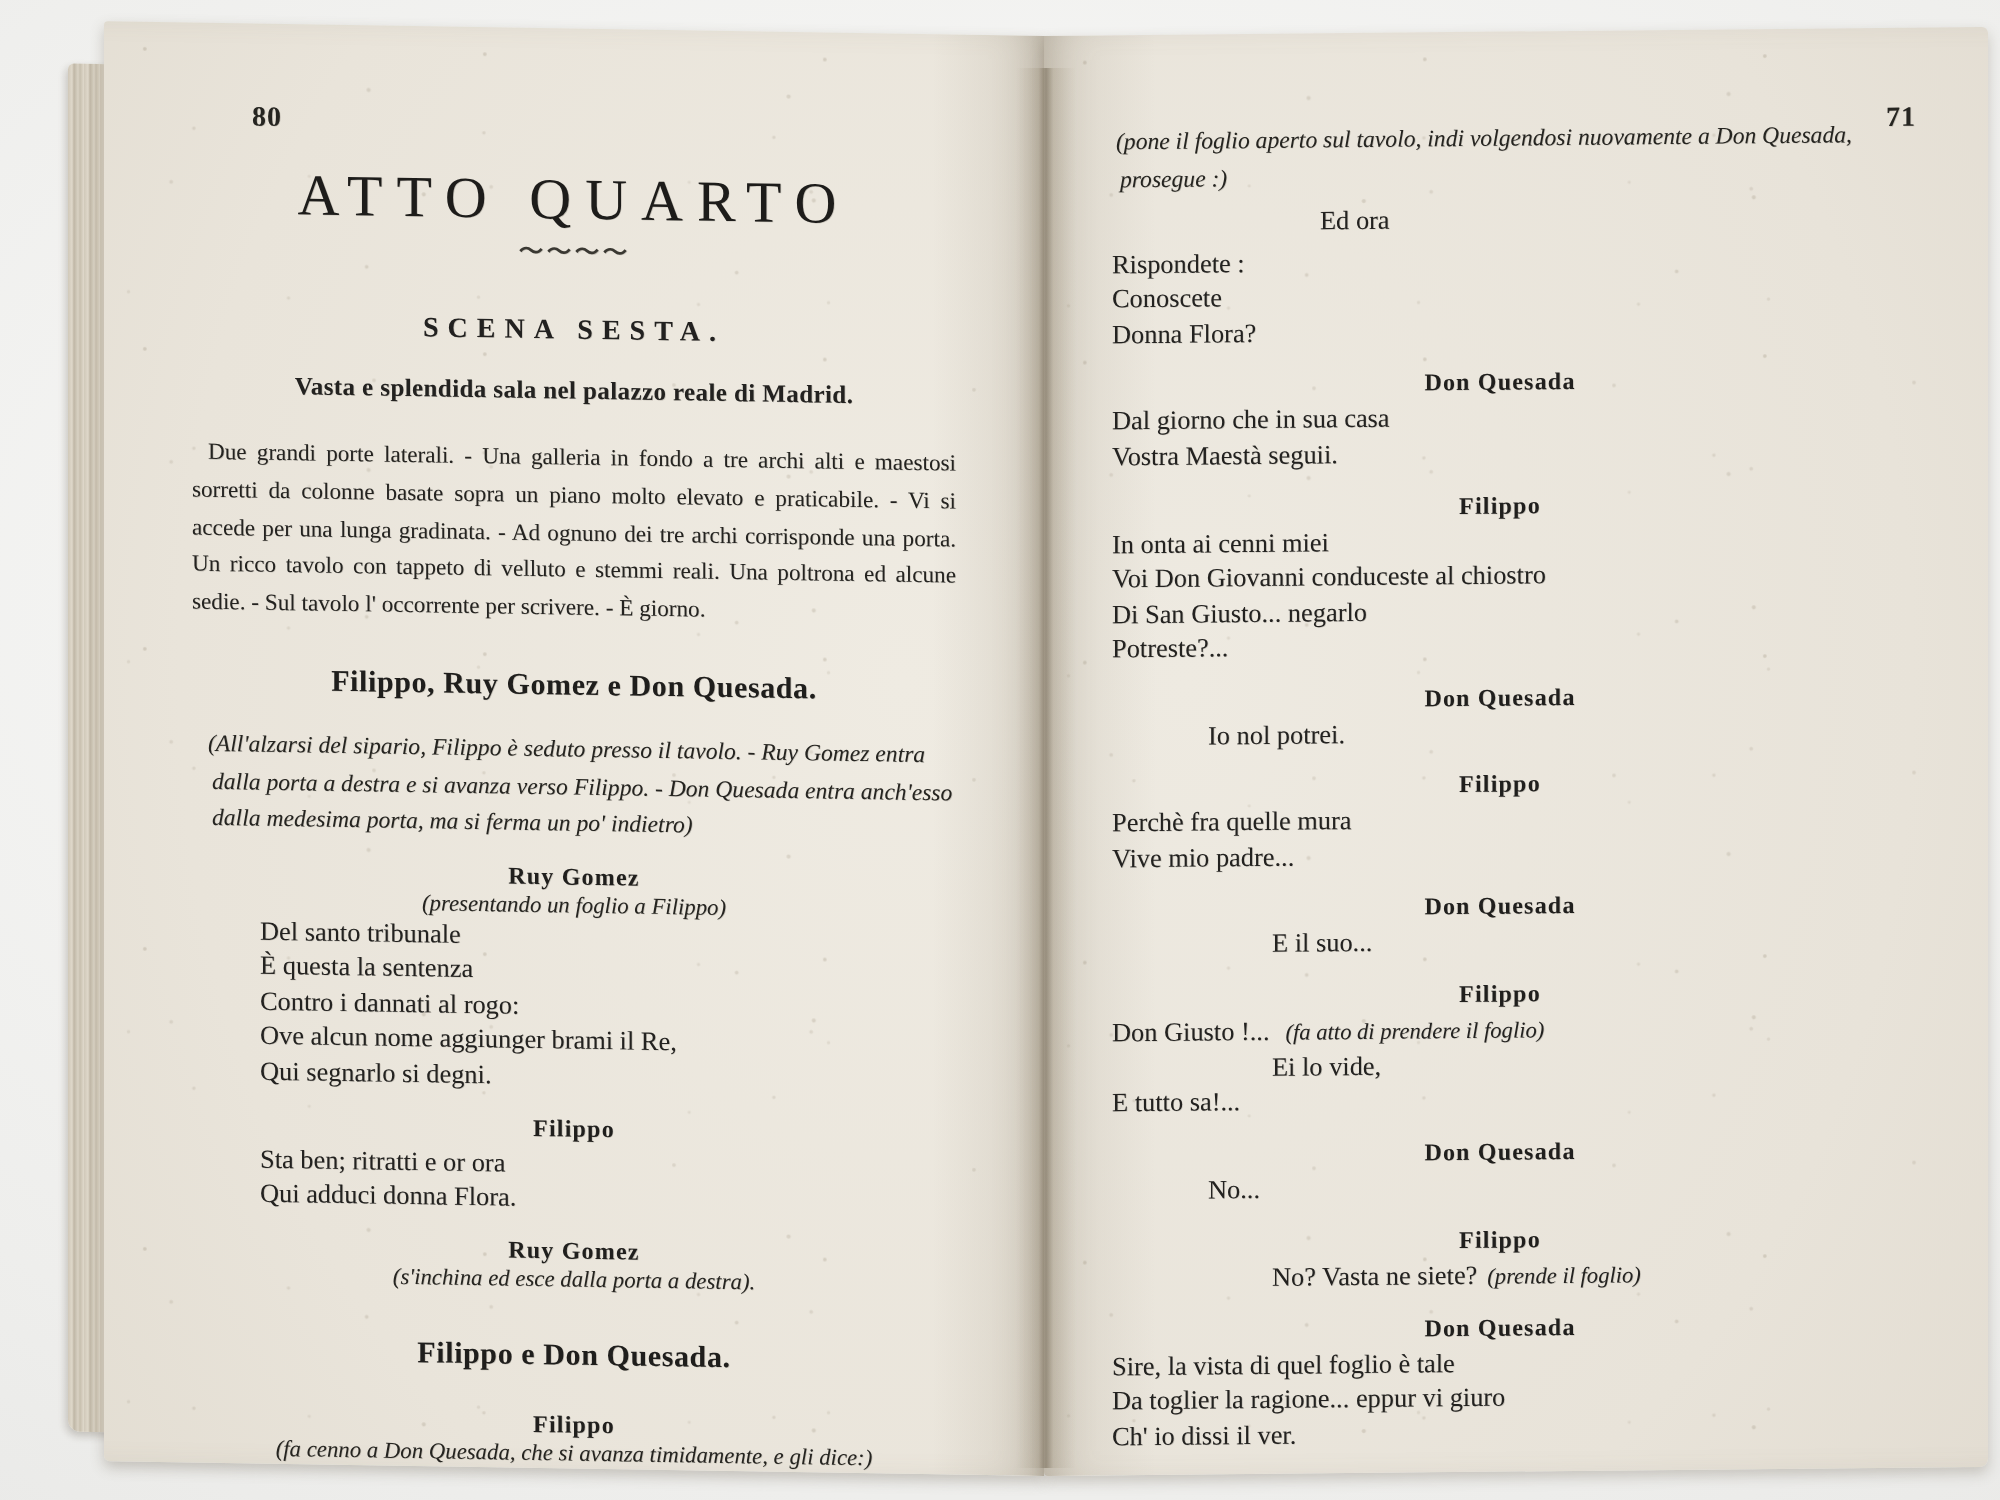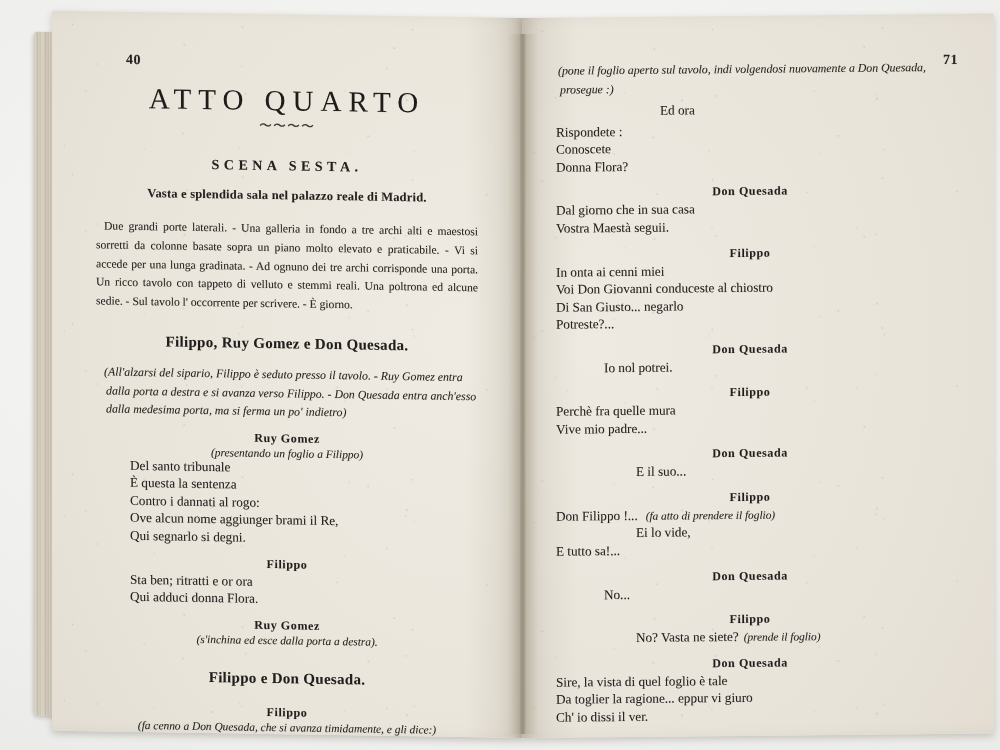--- a/index.html
+++ b/index.html
@@ -281,7 +281,7 @@
       <div class="speckle"></div>
       <div class="curl-l"></div>
 
-      <div class="folio folio-left">40</div>
+      <div class="folio folio-left">80</div>
 
       <div class="text-col tc-left">
 

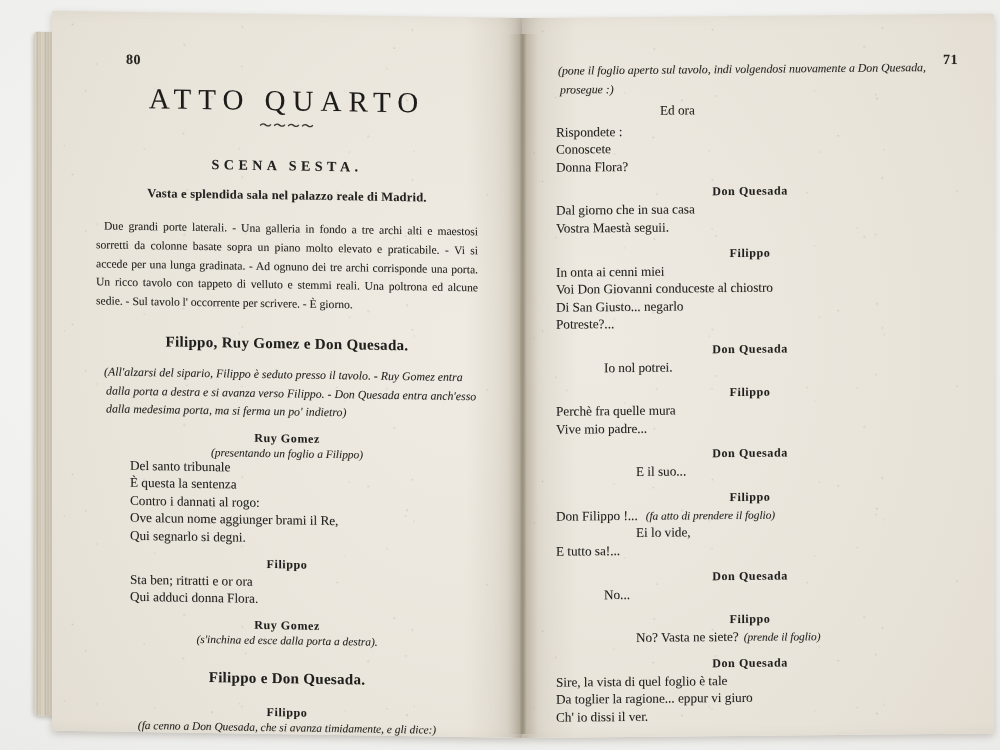--- a/index.html
+++ b/index.html
@@ -402,7 +402,7 @@
         <div>
           <div class="speaker">Filippo</div>
           <div class="verse ind-0">
-            <span class="ln"><span>Don Filippo !...</span><span class="inline-dir" style="margin-left:8px">(fa atto di prendere il foglio)</span></span>
+            <span class="ln"><span>Don Giusto !...</span><span class="inline-dir" style="margin-left:8px">(fa atto di prendere il foglio)</span></span>
           </div>
           <div class="verse ind-3">
             <span class="ln">Ei lo vide,</span>

